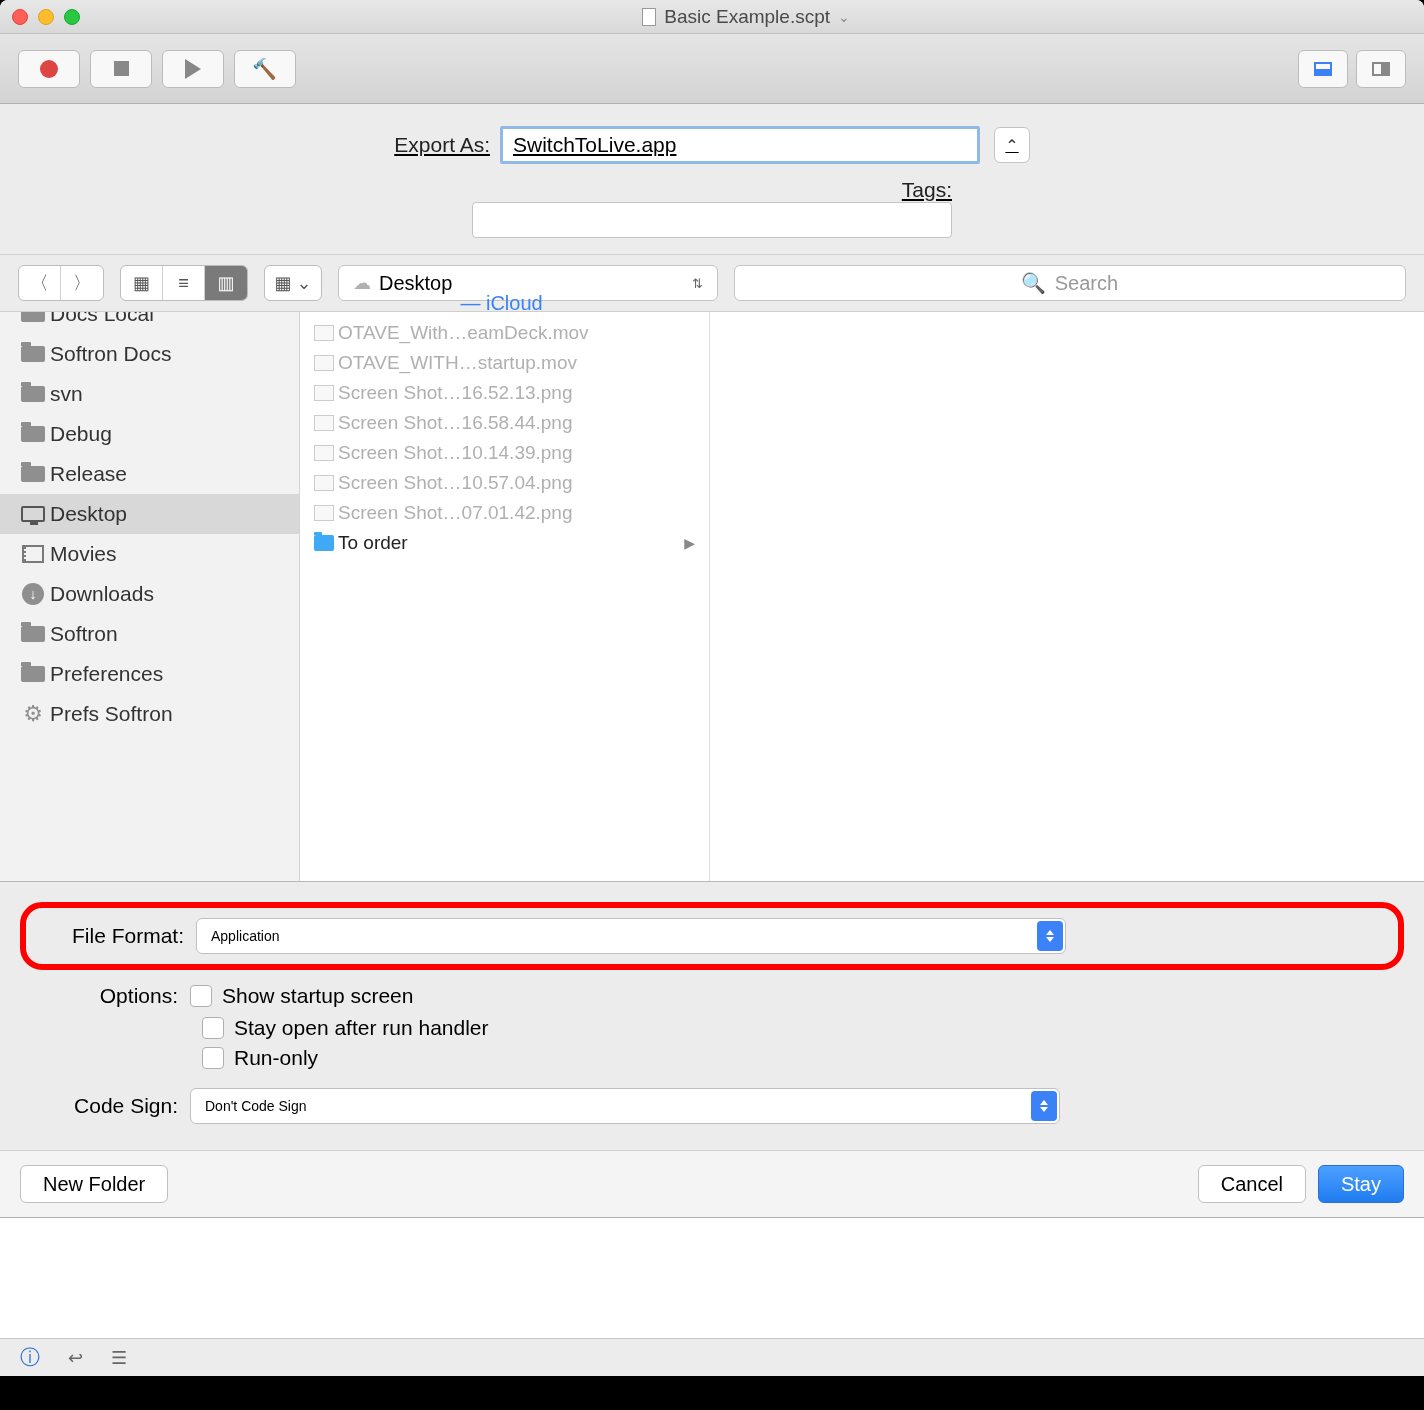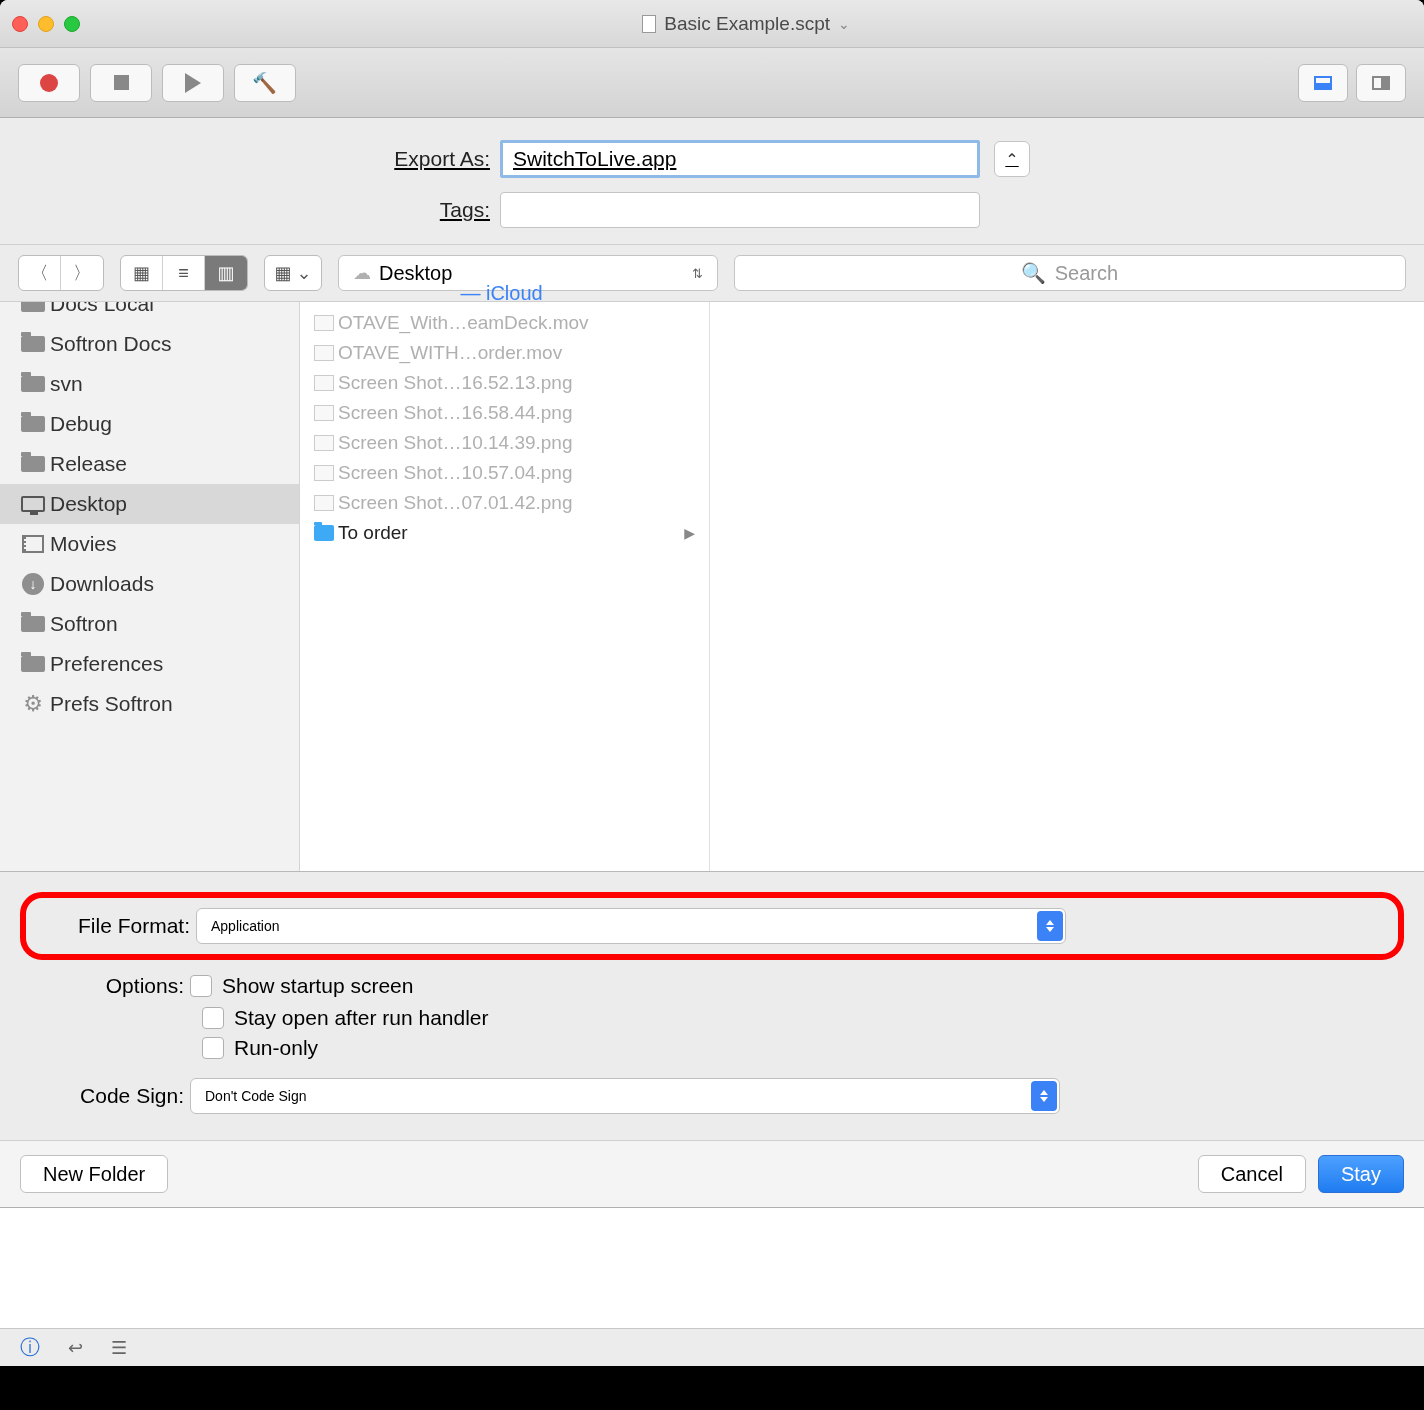--- a/index.html
+++ b/index.html
@@ -5,7 +5,7 @@
 * { box-sizing: border-box; margin: 0; padding: 0; font-family: -apple-system, "Helvetica Neue", Arial, sans-serif; }
 body { background: #000; width: 1424px; height: 1410px; }
 .window { width: 1424px; background: #f6f6f6; border-radius: 8px 8px 0 0; overflow: hidden; }
-.titlebar { height: 48px; background: linear-gradient(#e8e8e8,#d8d8d8); display: flex; align-items: center; padding: 0 12px; border-bottom: 1px solid #c0c0c0; }
+.titlebar { height: 34px; background: linear-gradient(#e8e8e8,#d8d8d8); display: flex; align-items: center; padding: 0 12px; border-bottom: 1px solid #c0c0c0; }
 .traffic { display: flex; gap: 10px; }
 .dot { width: 16px; height: 16px; border-radius: 50%; }
 .red { background: #ff5f57; border: 1px solid #e24238; }

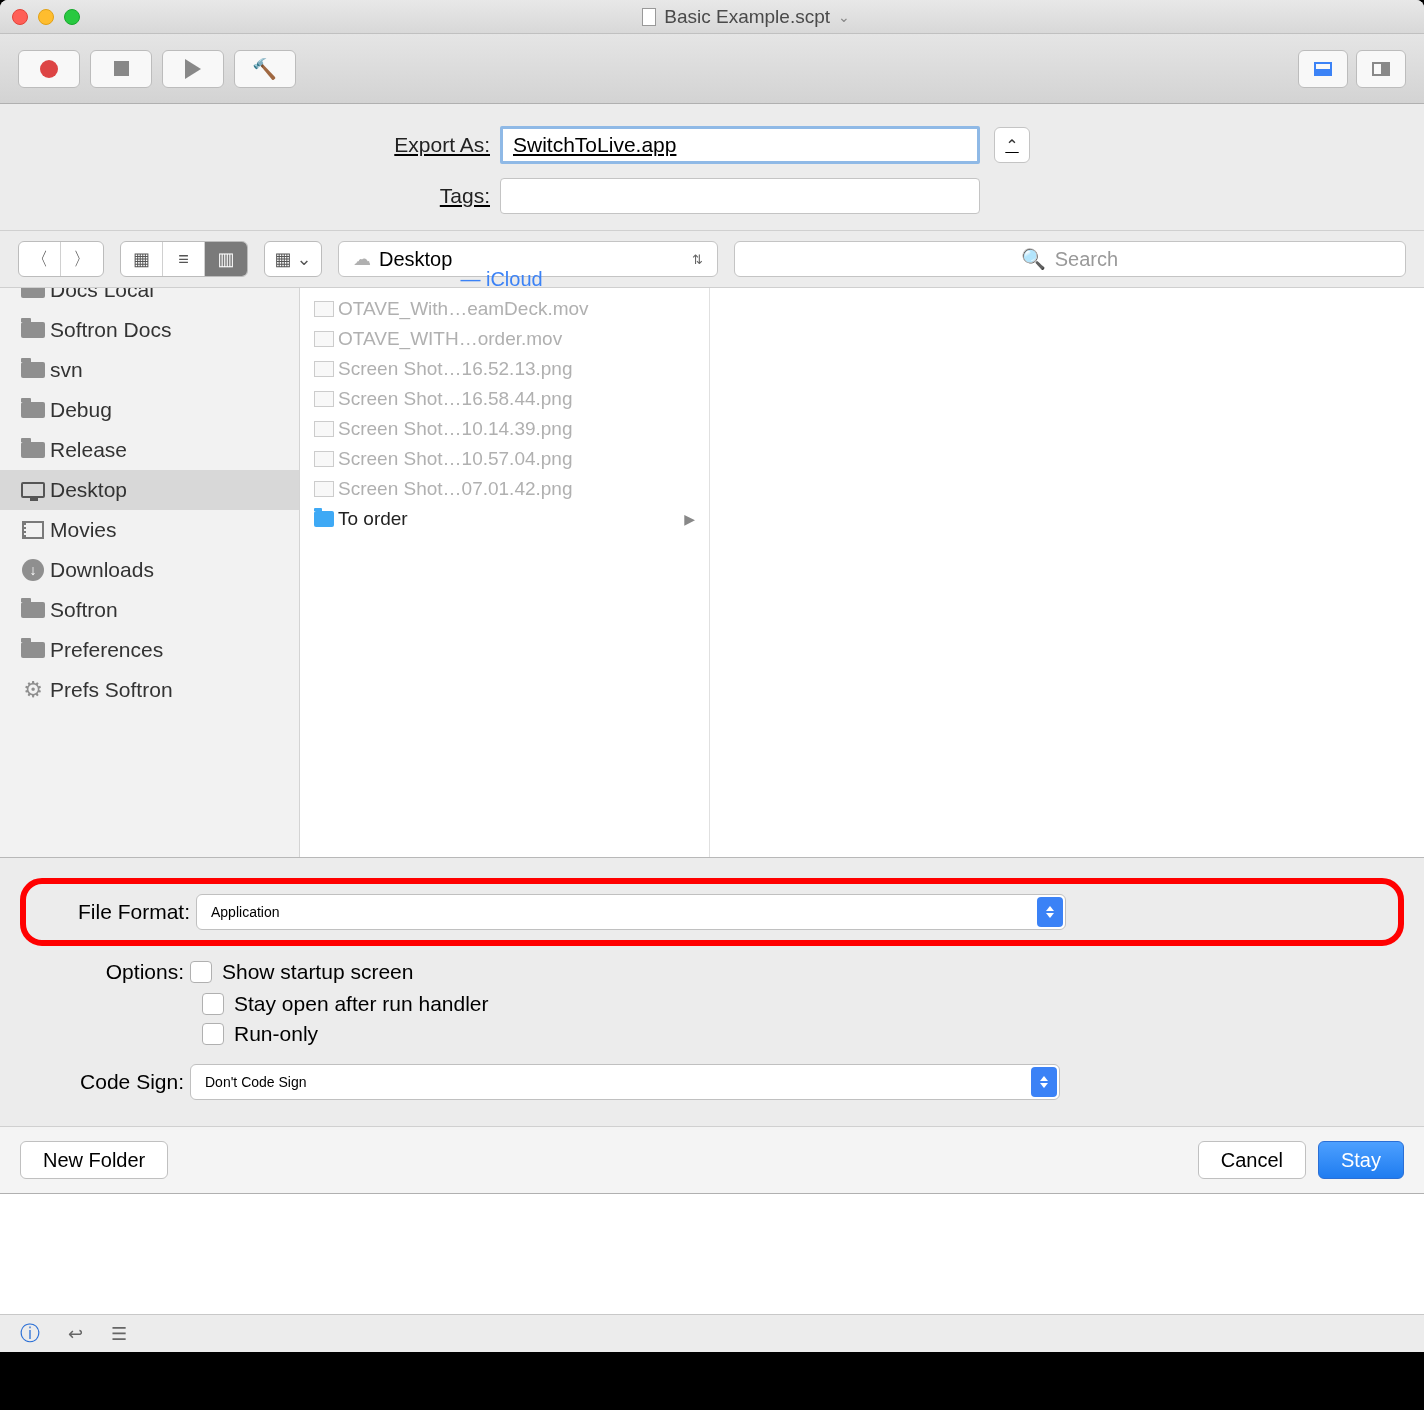--- a/index.html
+++ b/index.html
@@ -132,7 +132,7 @@
       <input class="input-box" value="SwitchToLive.app" style="">
       <div class="expand-btn">⌃</div>
     </div>
-    <div class="export-row" style="padding-top:4px; padding-bottom:16px;">
+    <div class="export-row" style="padding-top:4px; padding-bottom:16px;flex-direction:column;">
       <div class="label-col">Tags:</div>
       <div class="tags-input"></div>
     </div>

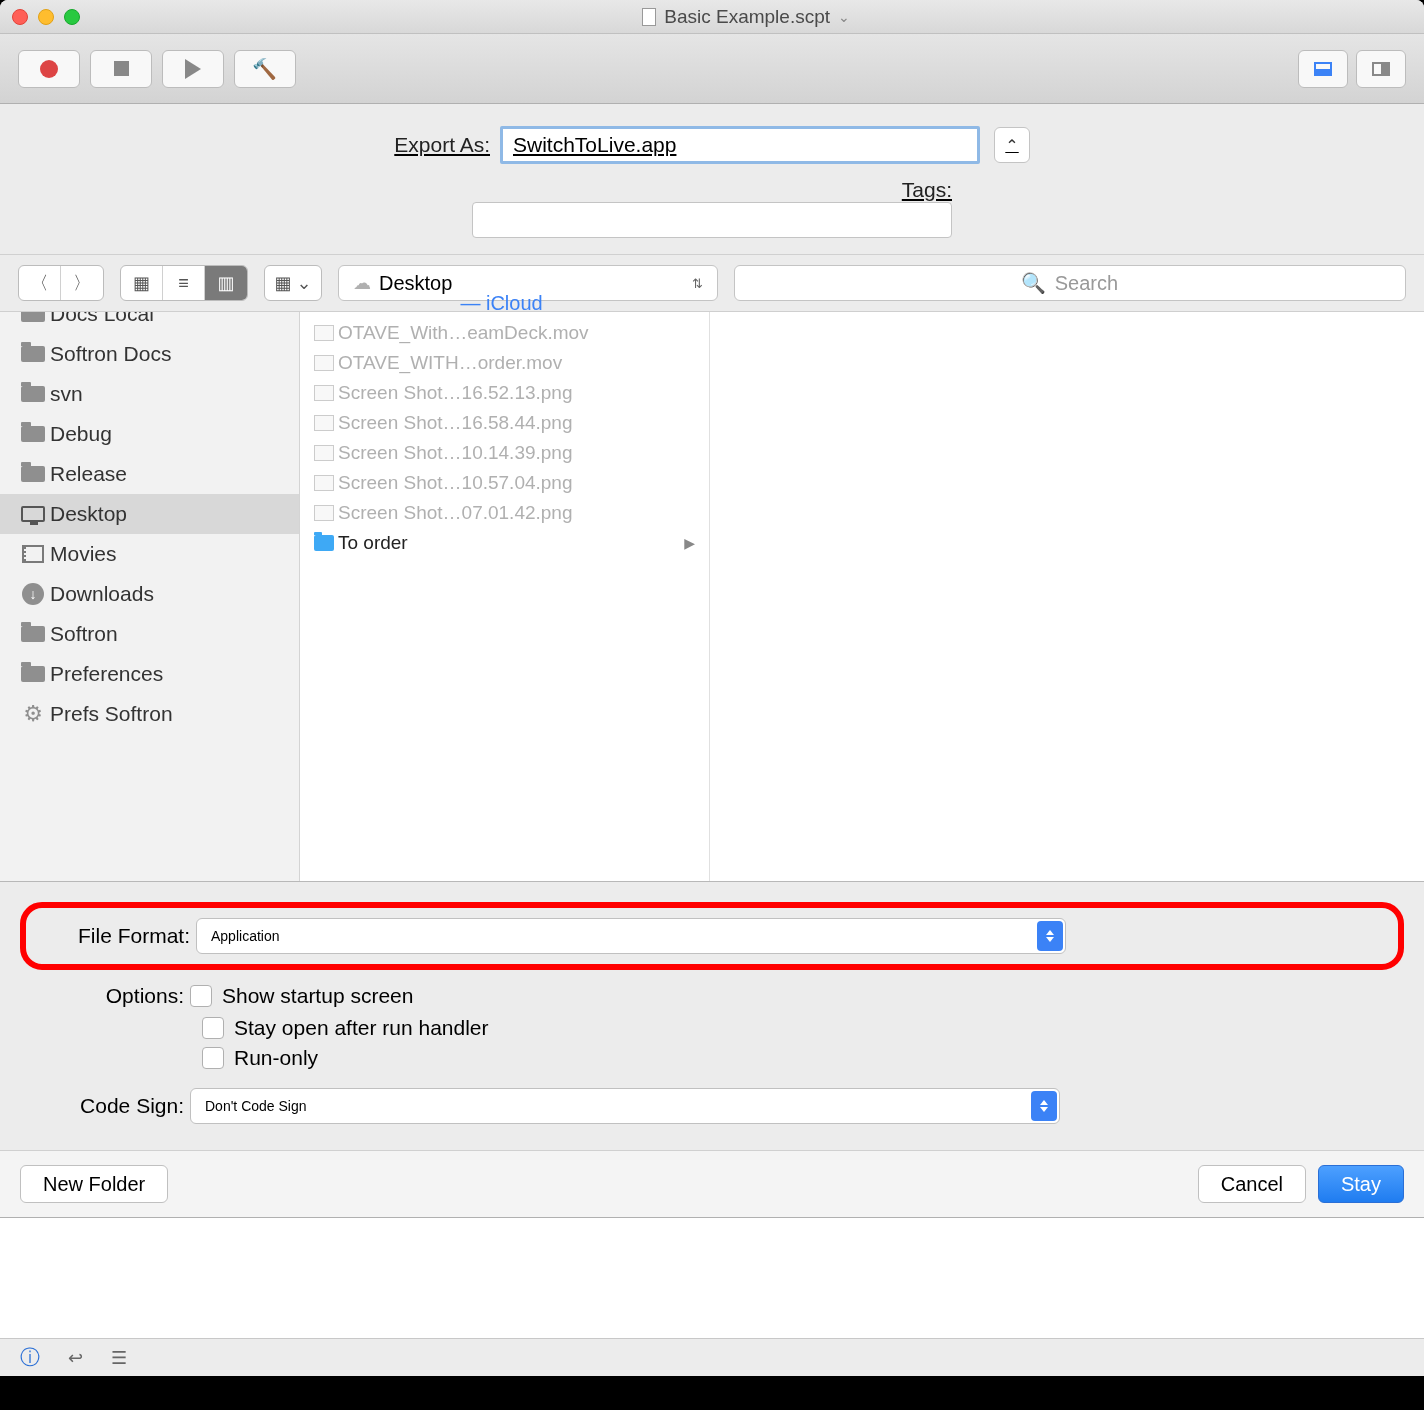--- a/index.html
+++ b/index.html
@@ -238,7 +238,7 @@
           </div>
           <div class="file-row">
             <span class="file-ico"></span>
-            <span>OTAVE_WITH…order.mov</span>
+            <span>OTAVE_WITH…startup.mov</span>
           </div>
           <div class="file-row">
             <span class="file-ico"></span>

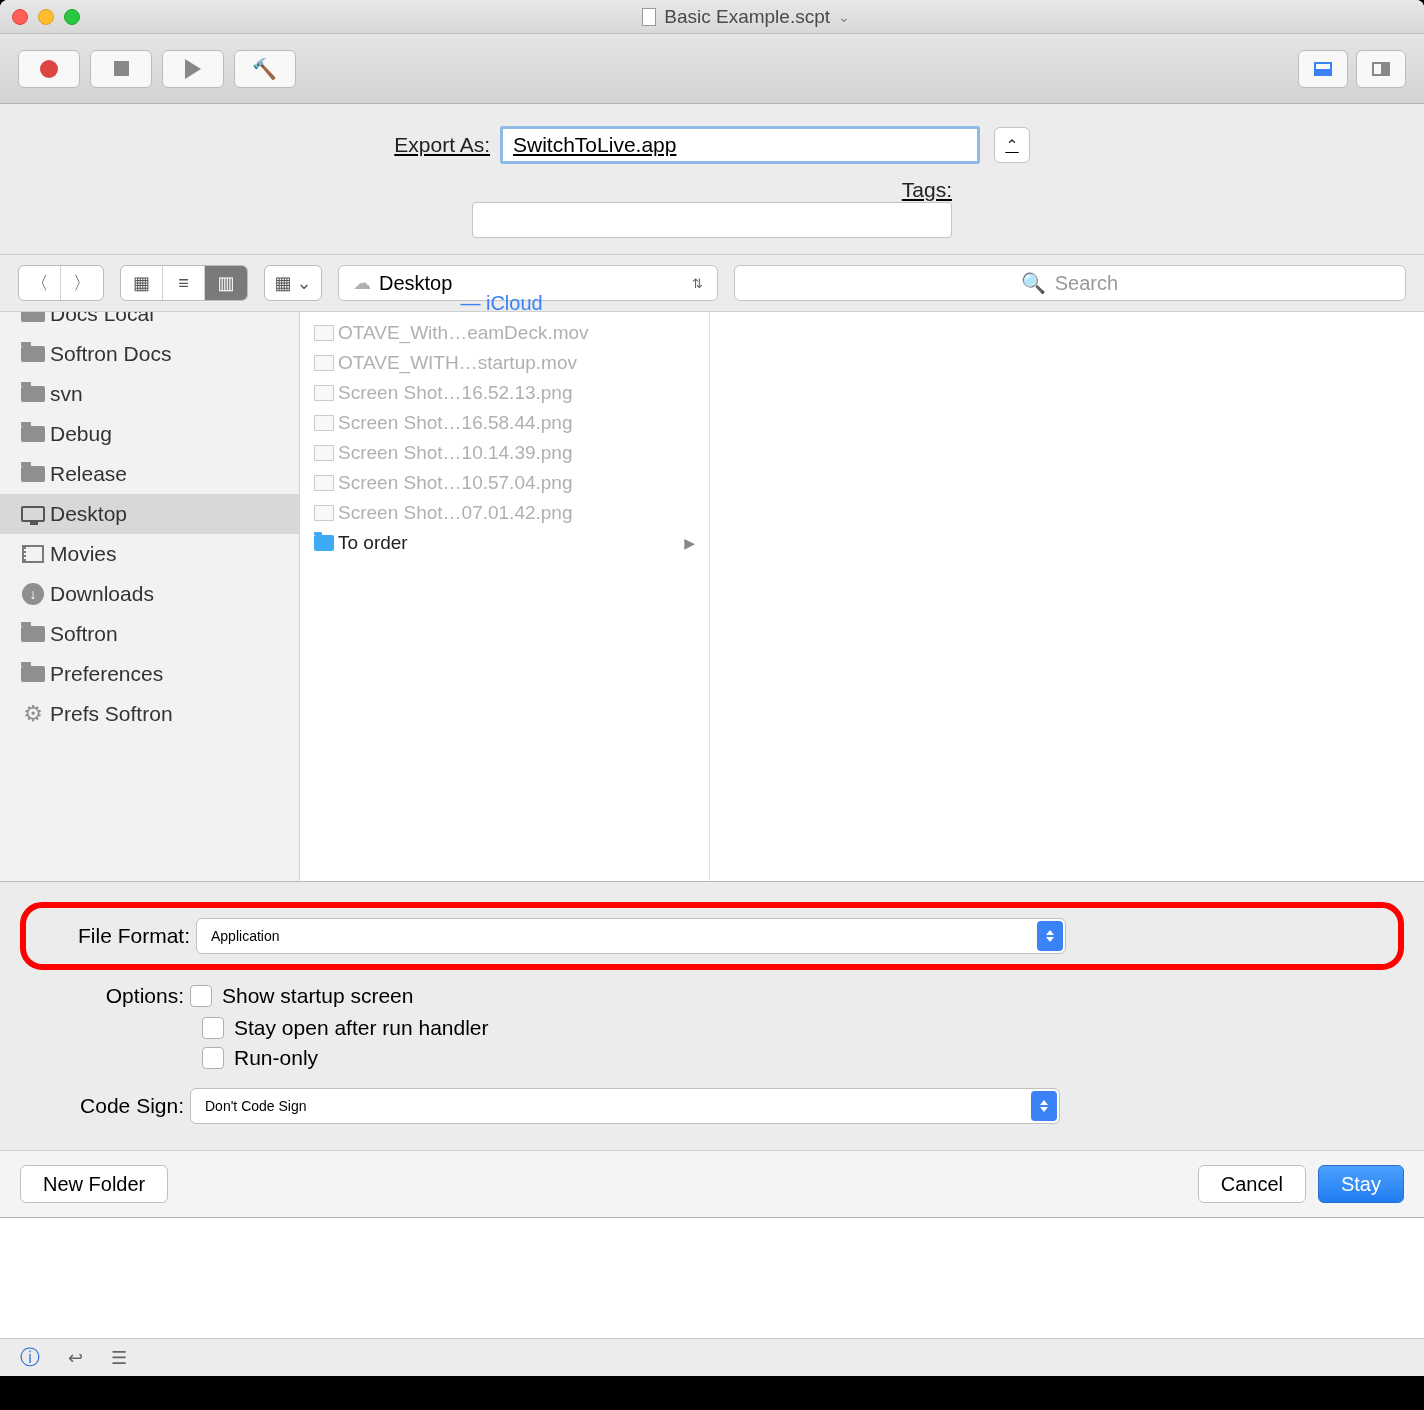--- a/index.html
+++ b/index.html
@@ -55,7 +55,7 @@
 .file-arrow { margin-left: auto; color: #888; font-size: 14px; }
 .bottom-panel { background: #ececec; padding: 20px 0 18px 0; border-top: 1px solid #b8b8b8; }
 .form-row { display: flex; align-items: center; margin-bottom: 8px; }
-.form-label { width: 190px; text-align: right; font-size: 21px; padding-right: 6px; }
+.form-label { width: 190px; text-align: right; font-size: 21px; padding-right: 12px; }
 .select-box { flex: 0 0 870px; height: 36px; background: #fff; border: 1px solid #c0c0c0; border-radius: 6px; display: flex; align-items: center; padding: 0 14px; font-size: 14px; position: relative; }
 .select-caret { position: absolute; right: 2px; top: 2px; width: 26px; height: 30px; background: #3b82f6; border-radius: 4px; display: flex; flex-direction: column; align-items: center; justify-content: center; }
 .select-caret::before { content:''; border-left:4px solid transparent; border-right:4px solid transparent; border-bottom:5px solid #fff; margin-bottom:2px;}

